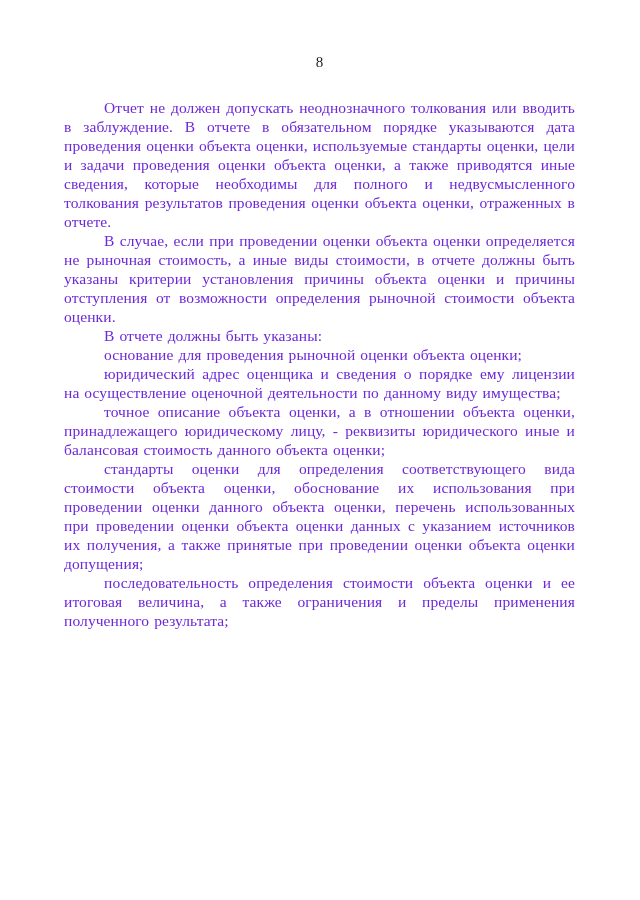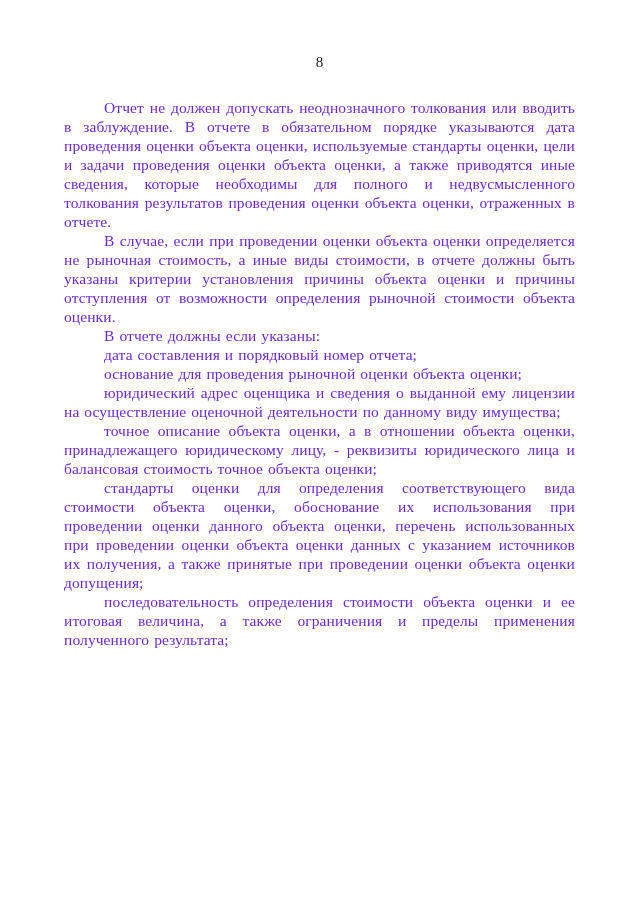--- a/index.html
+++ b/index.html
@@ -48,7 +48,7 @@
   <div class="body-text">
     <p>Отчет не должен допускать неоднозначного толкования или вводить в заблуждение. В отчете в обязательном порядке указываются дата проведения оценки объекта оценки, используемые стандарты оценки, цели и задачи проведения оценки объекта оценки, а также приводятся иные сведения, которые необходимы для полного и недвусмысленного толкования результатов проведения оценки объекта оценки, отраженных в отчете.</p>
     <p>В случае, если при проведении оценки объекта оценки определяется не рыночная стоимость, а иные виды стоимости, в отчете должны быть указаны критерии установления причины объекта оценки и причины отступления от возможности определения рыночной стоимости объекта оценки.</p>
-    <p>В отчете должны если указаны:</p>
+    <p>В отчете должны быть указаны:</p>
     <p>дата составления и порядковый номер отчета;</p>
     <p>основание для проведения рыночной оценки объекта оценки;</p>
     <p>юридический адрес оценщика и сведения о выданной ему лицензии на осуществление оценочной деятельности по данному виду имущества;</p>

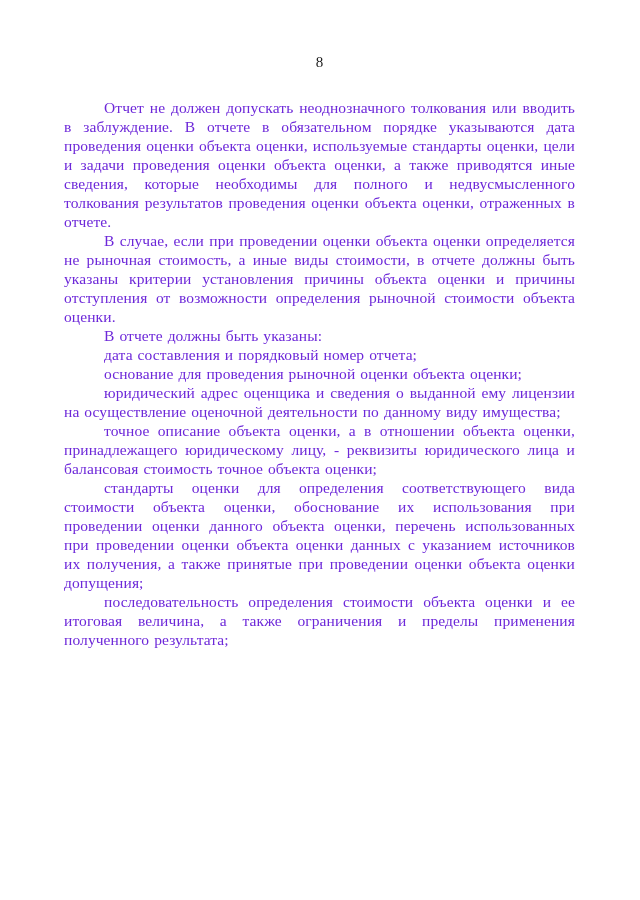--- a/index.html
+++ b/index.html
@@ -49,7 +49,6 @@
     <p>Отчет не должен допускать неоднозначного толкования или вводить в заблуждение. В отчете в обязательном порядке указываются дата проведения оценки объекта оценки, используемые стандарты оценки, цели и задачи проведения оценки объекта оценки, а также приводятся иные сведения, которые необходимы для полного и недвусмысленного толкования результатов проведения оценки объекта оценки, отраженных в отчете.</p>
     <p>В случае, если при проведении оценки объекта оценки определяется не рыночная стоимость, а иные виды стоимости, в отчете должны быть указаны критерии установления причины объекта оценки и причины отступления от возможности определения рыночной стоимости объекта оценки.</p>
     <p>В отчете должны быть указаны:</p>
-    <p>дата составления и порядковый номер отчета;</p>
     <p>основание для проведения рыночной оценки объекта оценки;</p>
     <p>юридический адрес оценщика и сведения о выданной ему лицензии на осуществление оценочной деятельности по данному виду имущества;</p>
     <p>точное описание объекта оценки, а в отношении объекта оценки, принадлежащего юридическому лицу, - реквизиты юридического лица и балансовая стоимость точное объекта оценки;</p>

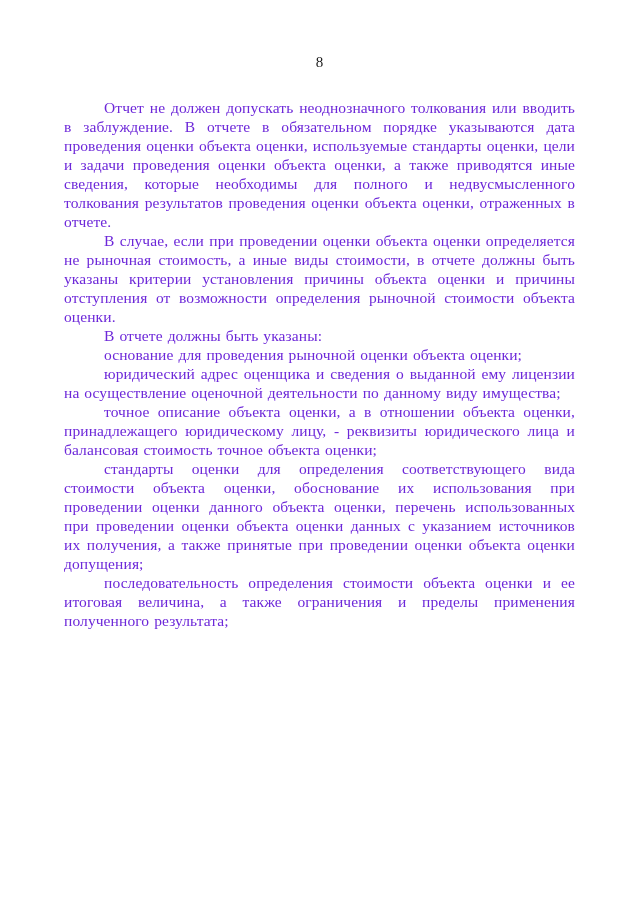--- a/index.html
+++ b/index.html
@@ -50,7 +50,7 @@
     <p>В случае, если при проведении оценки объекта оценки определяется не рыночная стоимость, а иные виды стоимости, в отчете должны быть указаны критерии установления причины объекта оценки и причины отступления от возможности определения рыночной стоимости объекта оценки.</p>
     <p>В отчете должны быть указаны:</p>
     <p>основание для проведения рыночной оценки объекта оценки;</p>
-    <p>юридический адрес оценщика и сведения о выданной ему лицензии на осуществление оценочной деятельности по данному виду имущества;</p>
+    <p>юридический адрес оценщика и сведения о порядке ему лицензии на осуществление оценочной деятельности по данному виду имущества;</p>
     <p>точное описание объекта оценки, а в отношении объекта оценки, принадлежащего юридическому лицу, - реквизиты юридического лица и балансовая стоимость точное объекта оценки;</p>
     <p>стандарты оценки для определения соответствующего вида стоимости объекта оценки, обоснование их использования при проведении оценки данного объекта оценки, перечень использованных при проведении оценки объекта оценки данных с указанием источников их получения, а также принятые при проведении оценки объекта оценки допущения;</p>
     <p>последовательность определения стоимости объекта оценки и ее итоговая величина, а также ограничения и пределы применения полученного результата;</p>

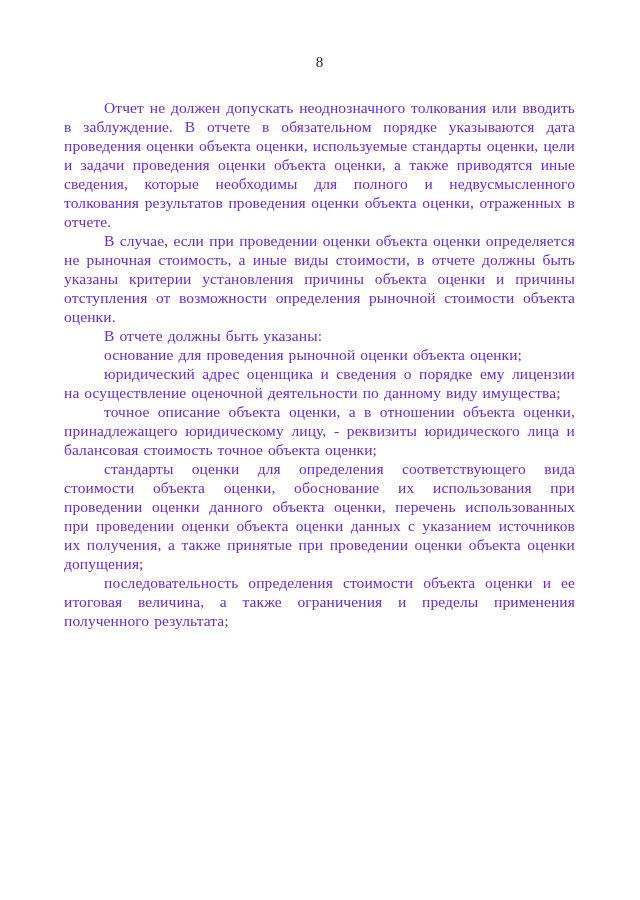--- a/index.html
+++ b/index.html
@@ -51,7 +51,7 @@
     <p>В отчете должны быть указаны:</p>
     <p>основание для проведения рыночной оценки объекта оценки;</p>
     <p>юридический адрес оценщика и сведения о порядке ему лицензии на осуществление оценочной деятельности по данному виду имущества;</p>
-    <p>точное описание объекта оценки, а в отношении объекта оценки, принадлежащего юридическому лицу, - реквизиты юридического лица и балансовая стоимость точное объекта оценки;</p>
+    <p>точное описание объекта оценки, а в отношении объекта оценки, принадлежащего юридическому лицу, - реквизиты юридического иные и балансовая стоимость данного объекта оценки;</p>
     <p>стандарты оценки для определения соответствующего вида стоимости объекта оценки, обоснование их использования при проведении оценки данного объекта оценки, перечень использованных при проведении оценки объекта оценки данных с указанием источников их получения, а также принятые при проведении оценки объекта оценки допущения;</p>
     <p>последовательность определения стоимости объекта оценки и ее итоговая величина, а также ограничения и пределы применения полученного результата;</p>
 

